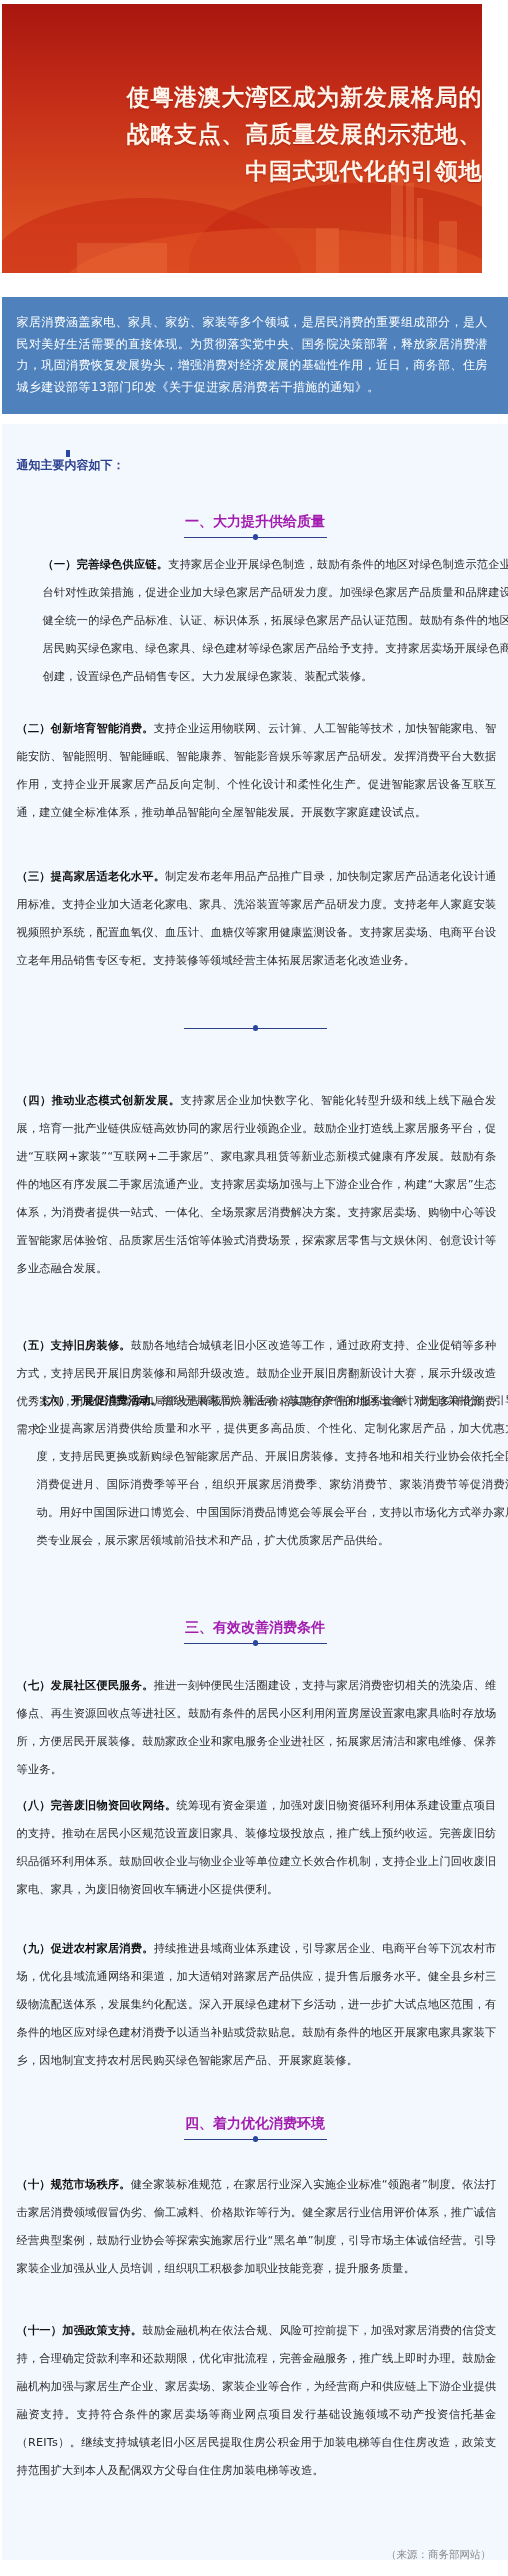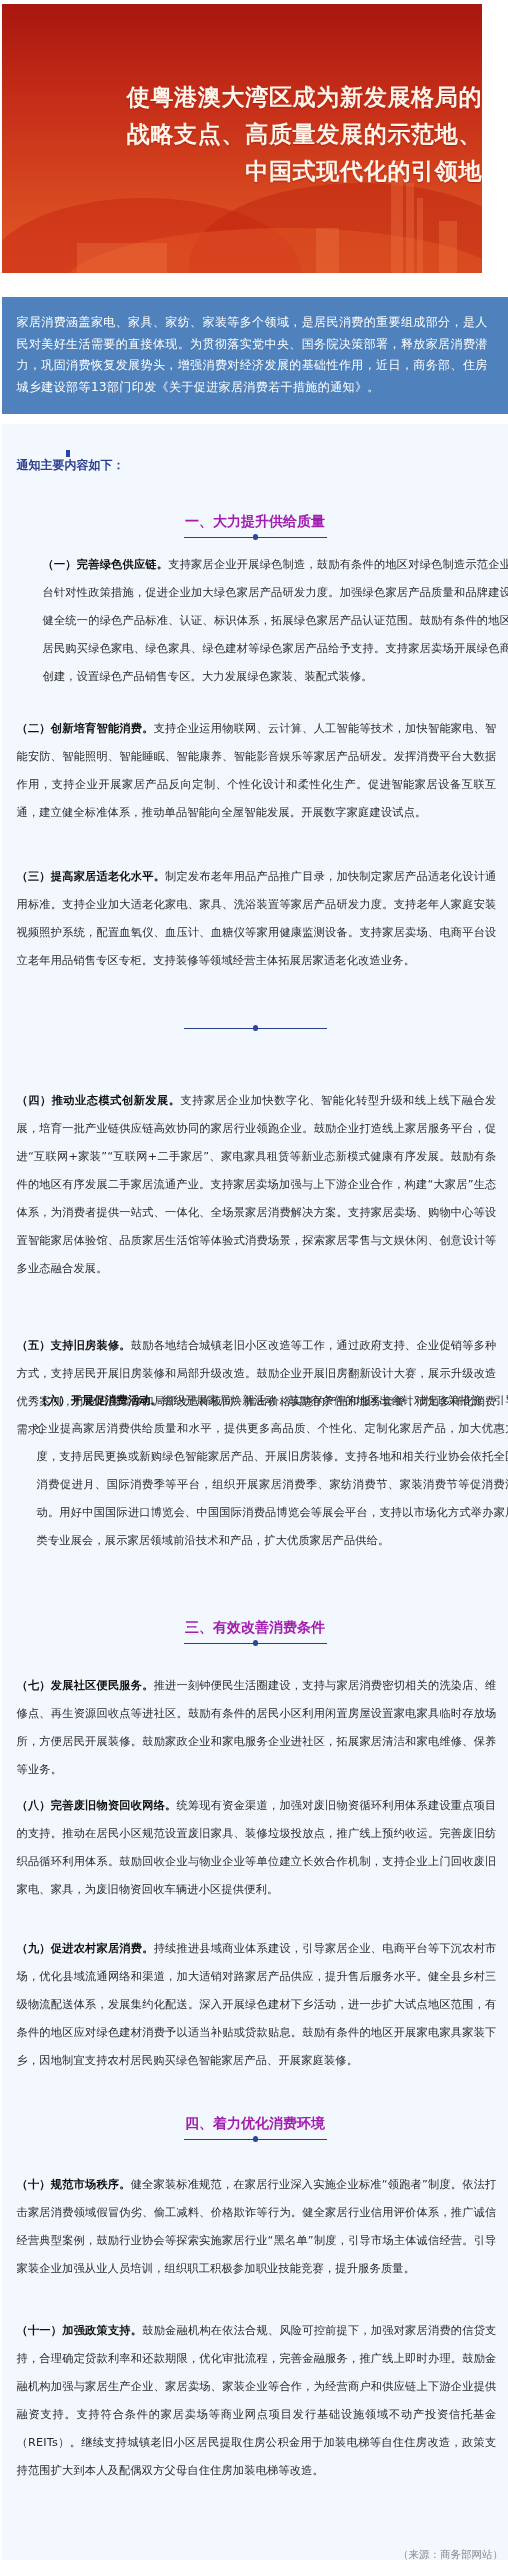--- a/index.html
+++ b/index.html
@@ -22,7 +22,7 @@
   .sec-title .dot{position:absolute;left:69px;top:-2.2px;width:5.2px;height:5.2px;border-radius:50%;background:#2b46a0;}
   .para{position:absolute;left:15px;width:480px;font-size:11.2px;line-height:28px;color:#2a2a2a;text-align:justify;letter-spacing:0.2px;}
   .para b{color:#111;}
-  .source{position:absolute;right:5px;top:2548px;font-size:10.5px;color:#8a8a8a;text-align:center;}
+  .source{position:absolute;right:17px;top:2548px;font-size:10.5px;color:#8a8a8a;text-align:center;}
 </style>
 </head>
 <body>

